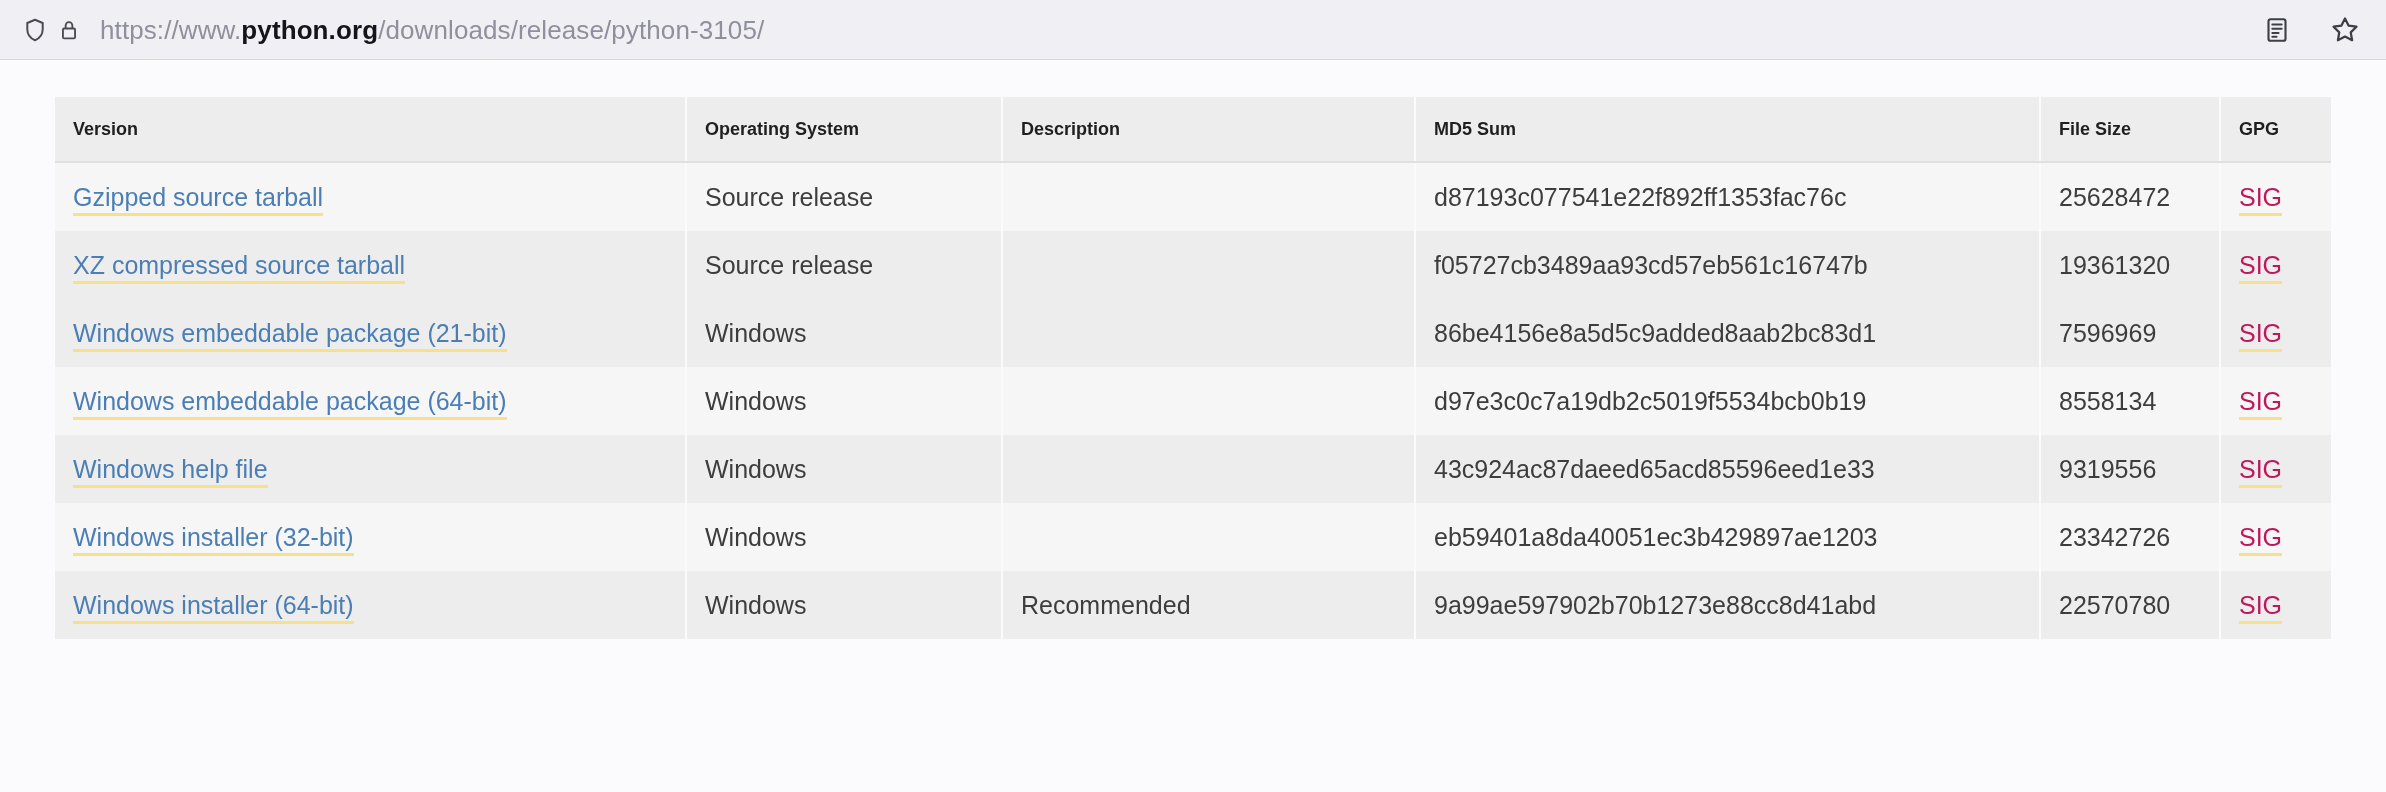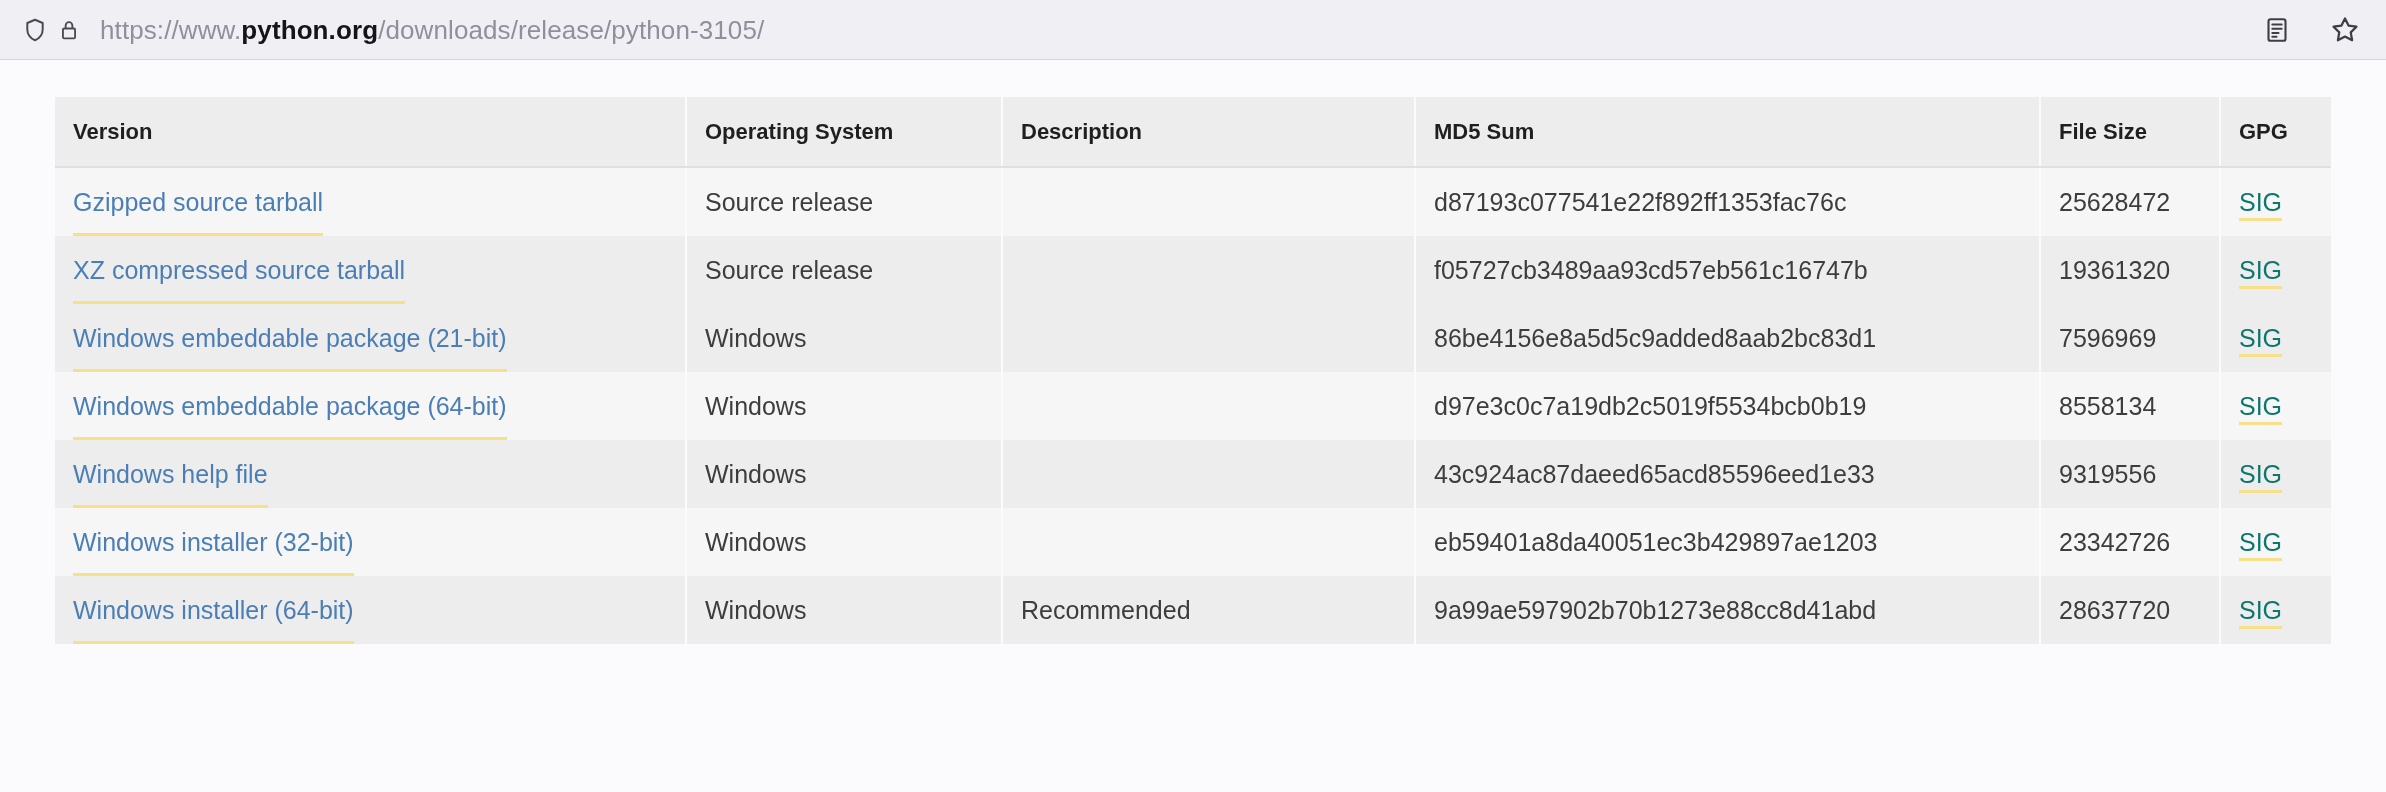--- a/index.html
+++ b/index.html
@@ -90,7 +90,7 @@
     padding: 22px 18px 21px 18px;
     border-right: 2px solid #fbfbfd;
     border-bottom: 2px solid #e0e0e0;
-    font-size: 22px;
+    font-size: 18px;
     white-space: nowrap;
   }
   table.downloads thead th:last-child { border-right: none; }

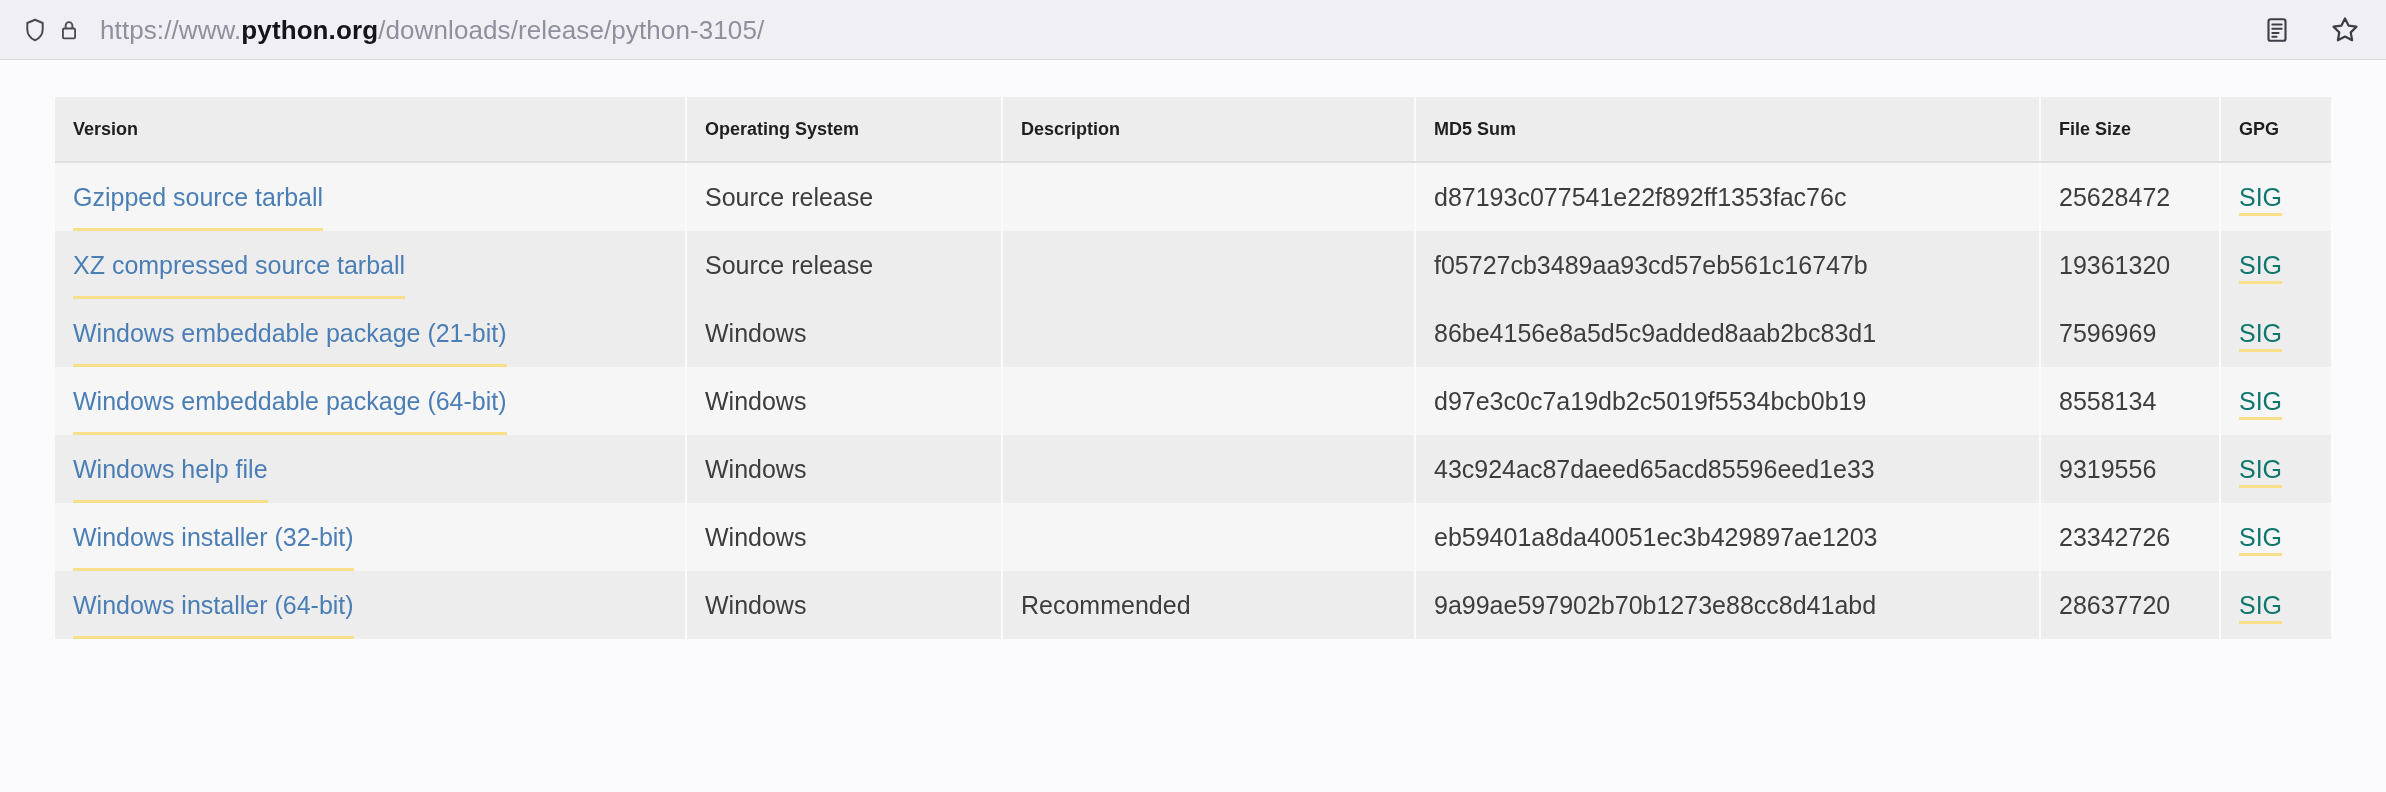--- a/index.html
+++ b/index.html
@@ -112,7 +112,7 @@
     color: #4a7eb5;
     text-decoration: none;
     border-bottom: 3px solid #f7e08a;
-    padding-bottom: 17px;
+    padding-bottom: 2px;
     cursor: pointer;
   }
   a.sig-link {

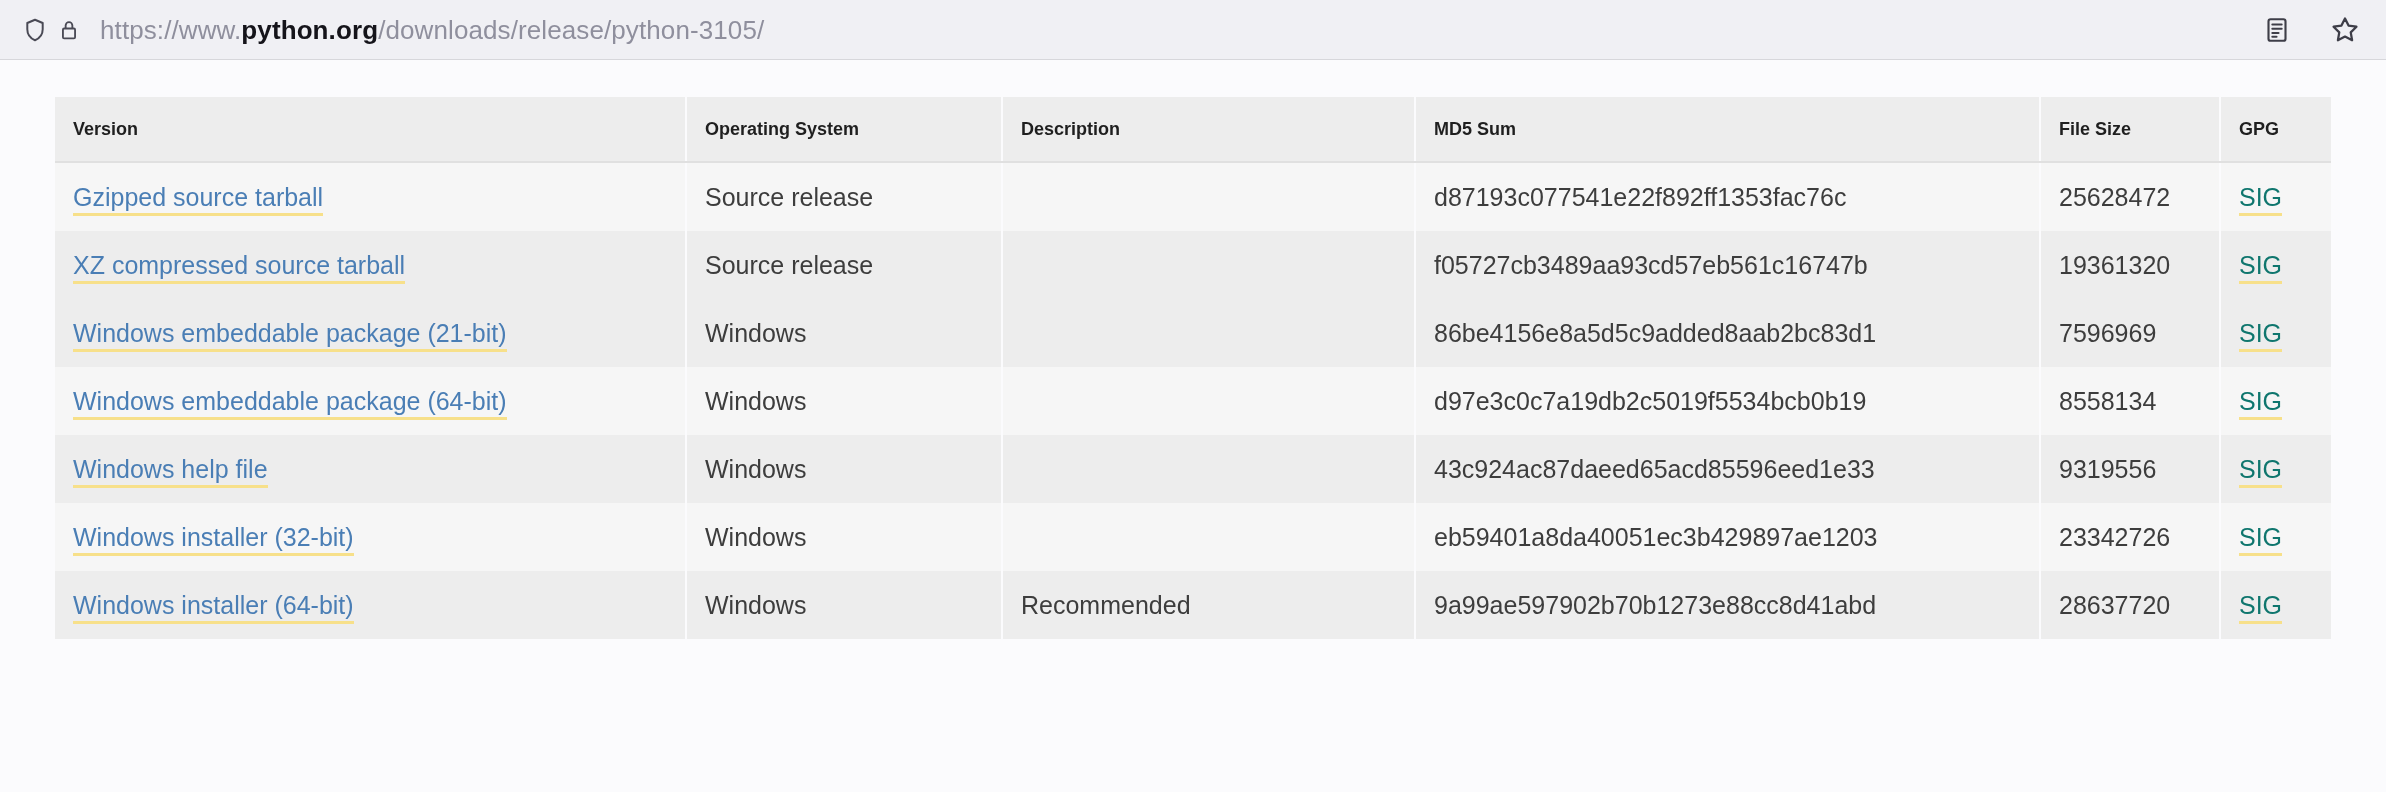--- a/index.html
+++ b/index.html
@@ -116,7 +116,7 @@
     cursor: pointer;
   }
   a.sig-link {
-    color: #0f766e;
+    color: #be185d;
     text-decoration: none;
     border-bottom: 3px solid #f7e08a;
     padding-bottom: 2px;

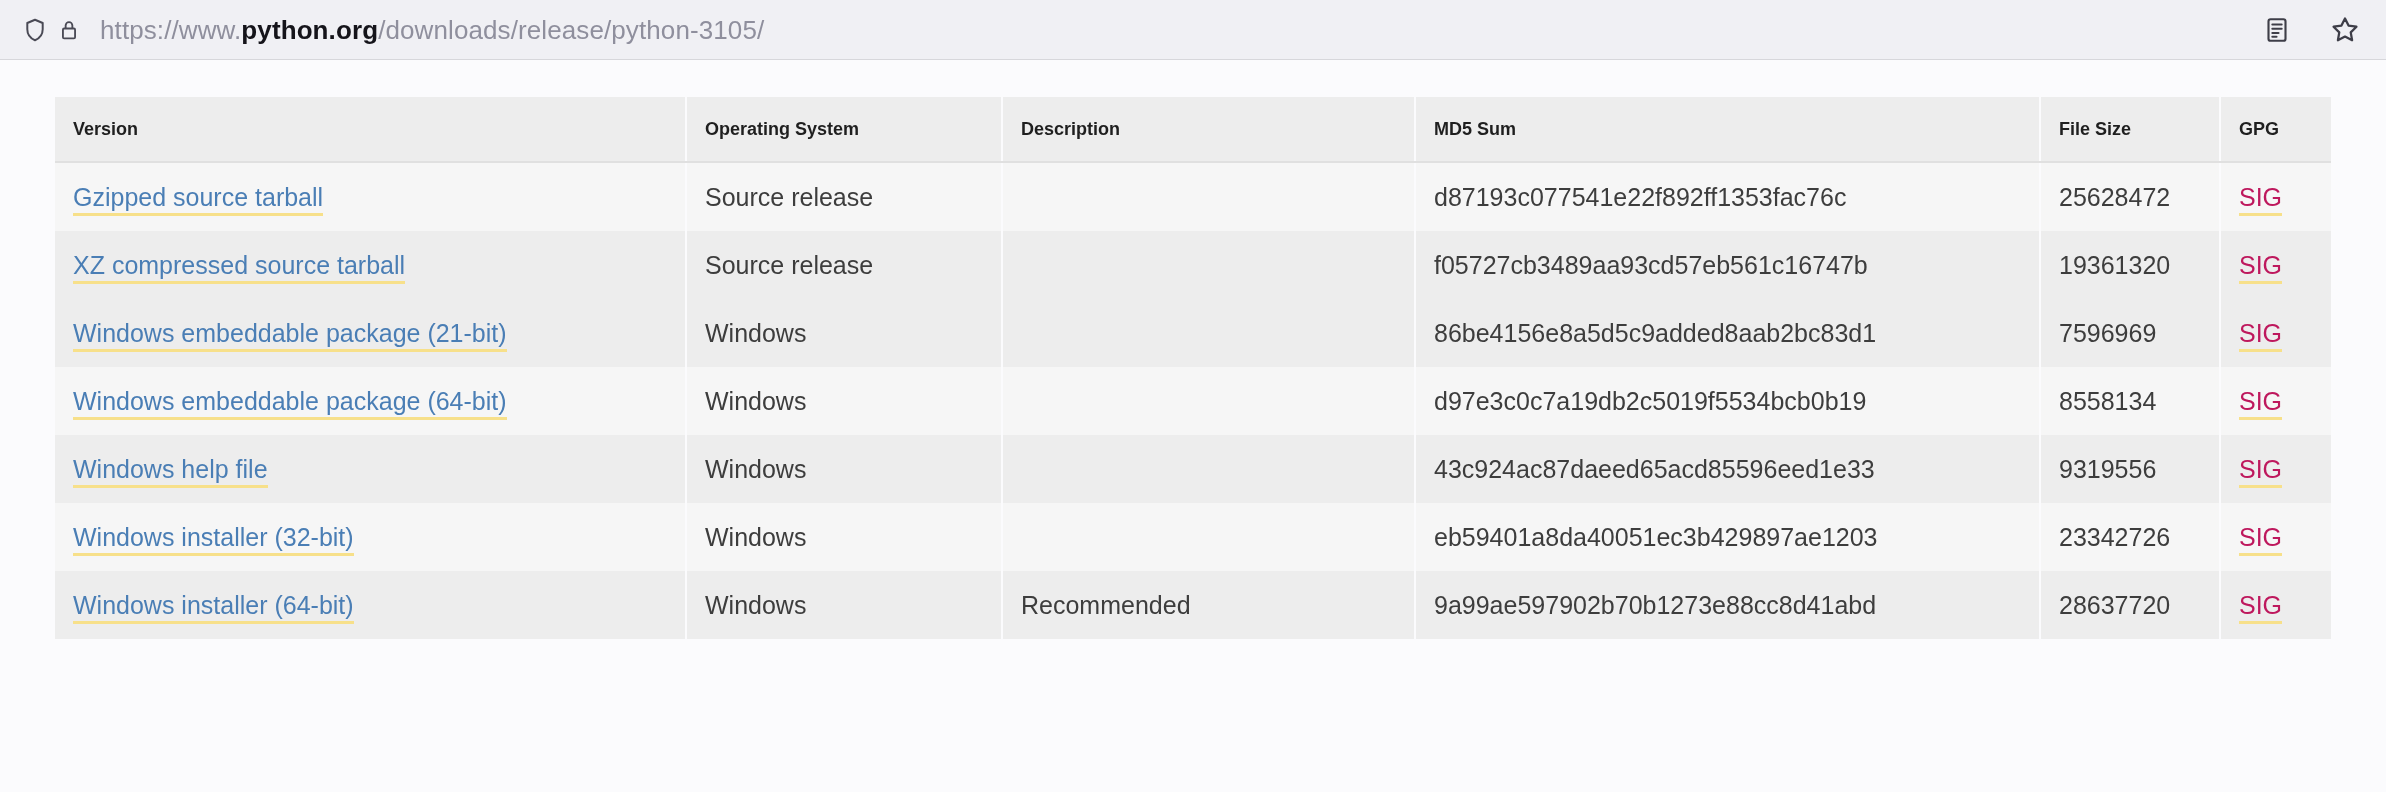--- a/index.html
+++ b/index.html
@@ -234,7 +234,7 @@
             <td>Windows</td>
             <td>Recommended</td>
             <td>9a99ae597902b70b1273e88cc8d41abd</td>
-            <td>28637720</td>
+            <td>22570780</td>
             <td><a class="sig-link">SIG</a></td>
           </tr>
         </tbody>

